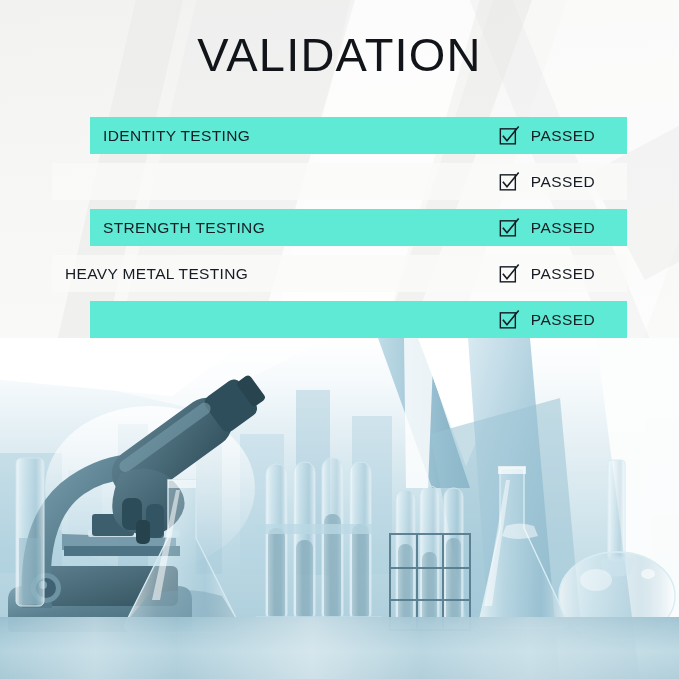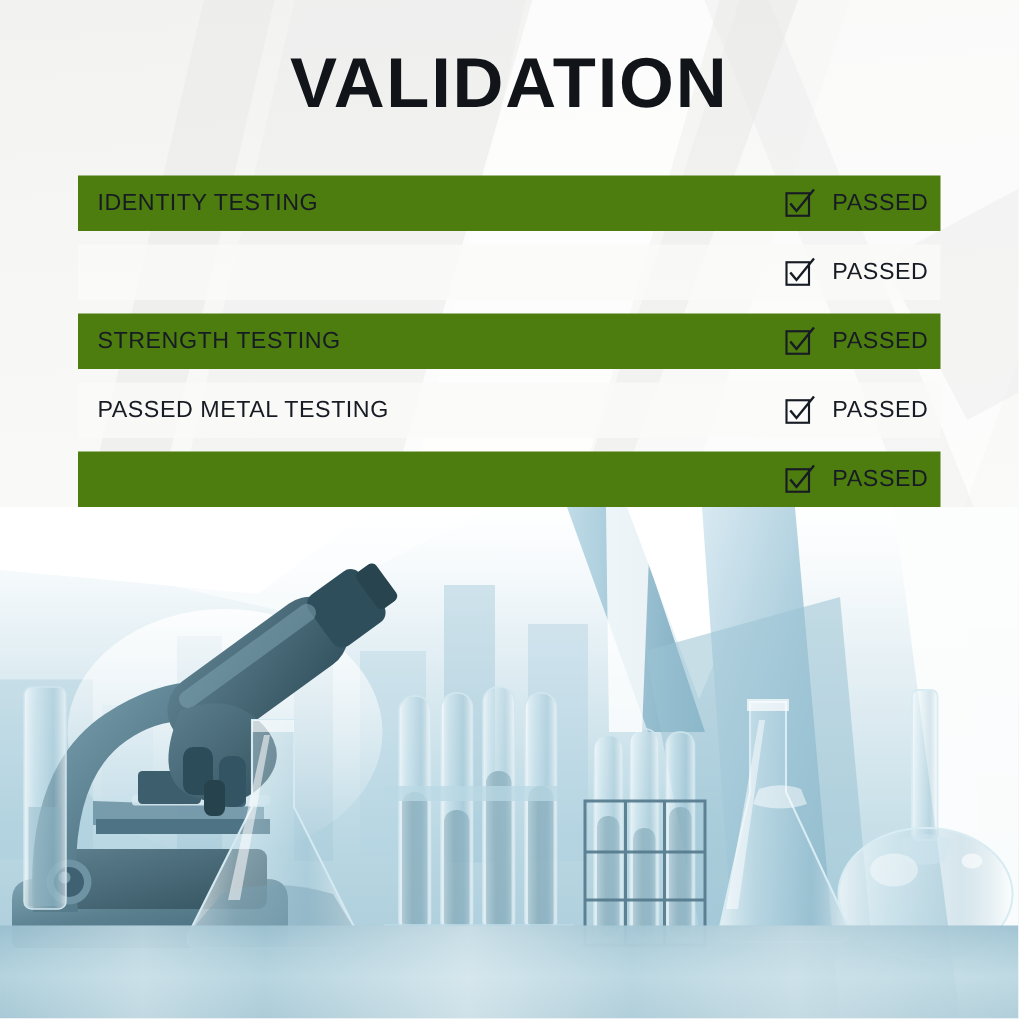--- a/index.html
+++ b/index.html
@@ -43,7 +43,7 @@
     width: 679px;
     text-align: center;
     font-size: 47px;
-    font-weight: bold;
+    font-weight: normal;
     letter-spacing: 1.2px;
     color: #111418;
     line-height: 56px;

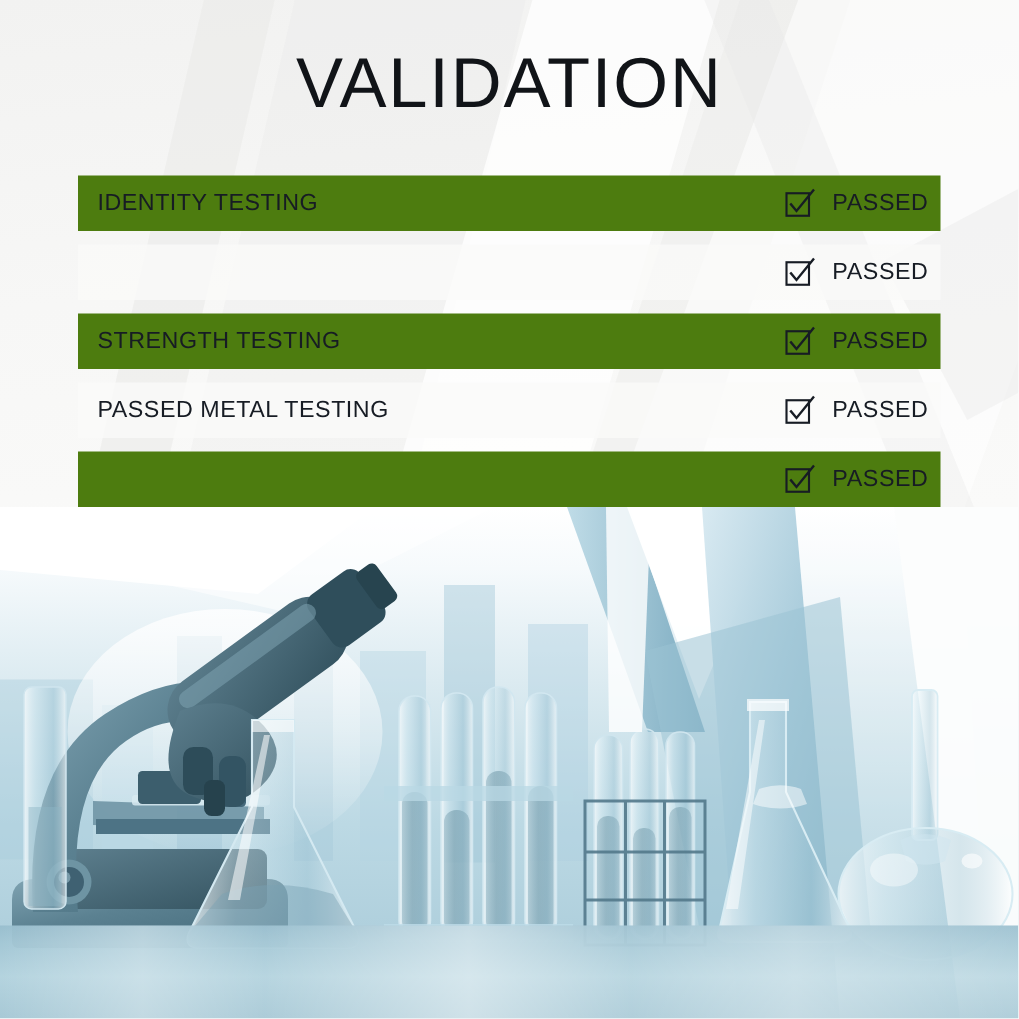--- a/index.html
+++ b/index.html
@@ -66,7 +66,8 @@
     box-sizing: border-box;
   }
   .row.shaded {
-    background: #4d7c0f;
+    background: #5eead4;
+    margin-left: 38px;
   }
   .row.plain {
     background: rgba(250,250,249,0.80);

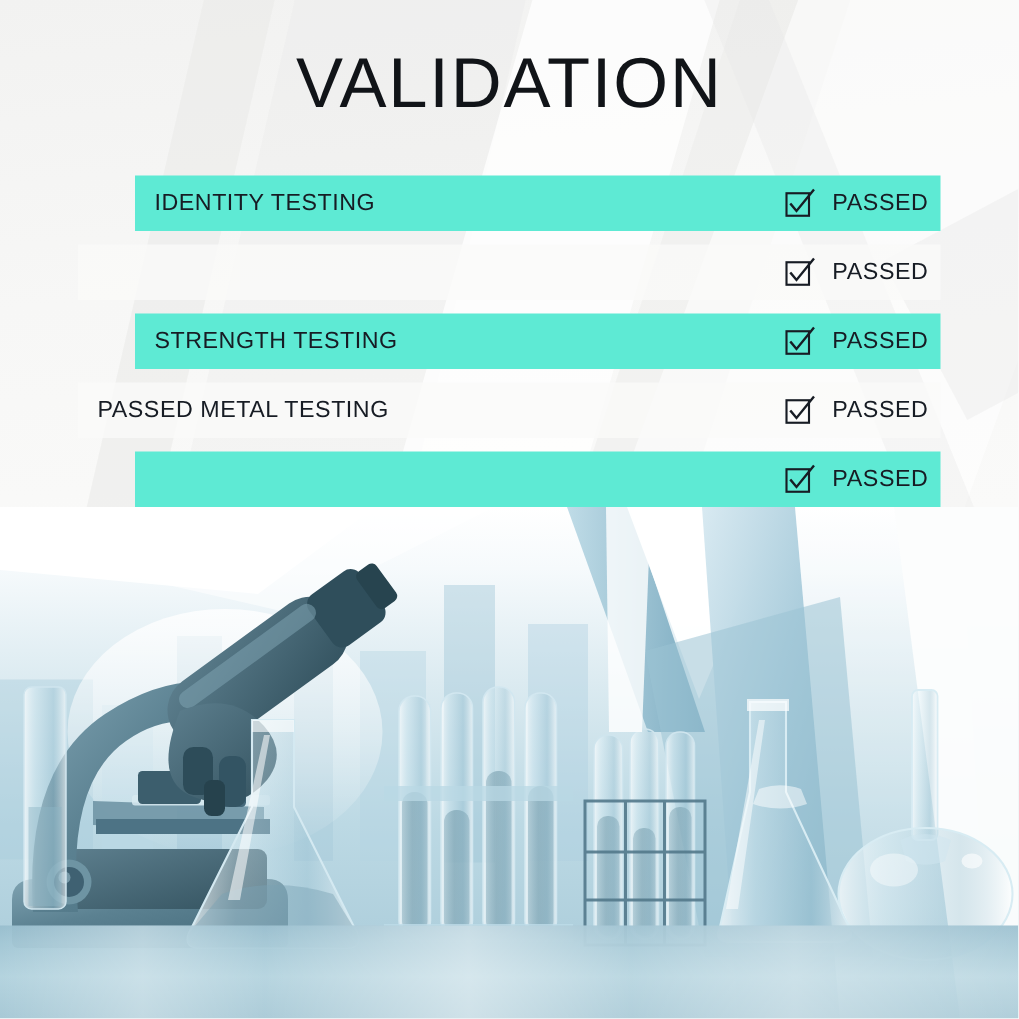--- a/index.html
+++ b/index.html
@@ -85,7 +85,7 @@
     flex: 0 0 auto;
     display: flex;
     align-items: center;
-    padding-right: 8px;
+    padding-right: 32px;
   }
   .check-icon {
     width: 20px;

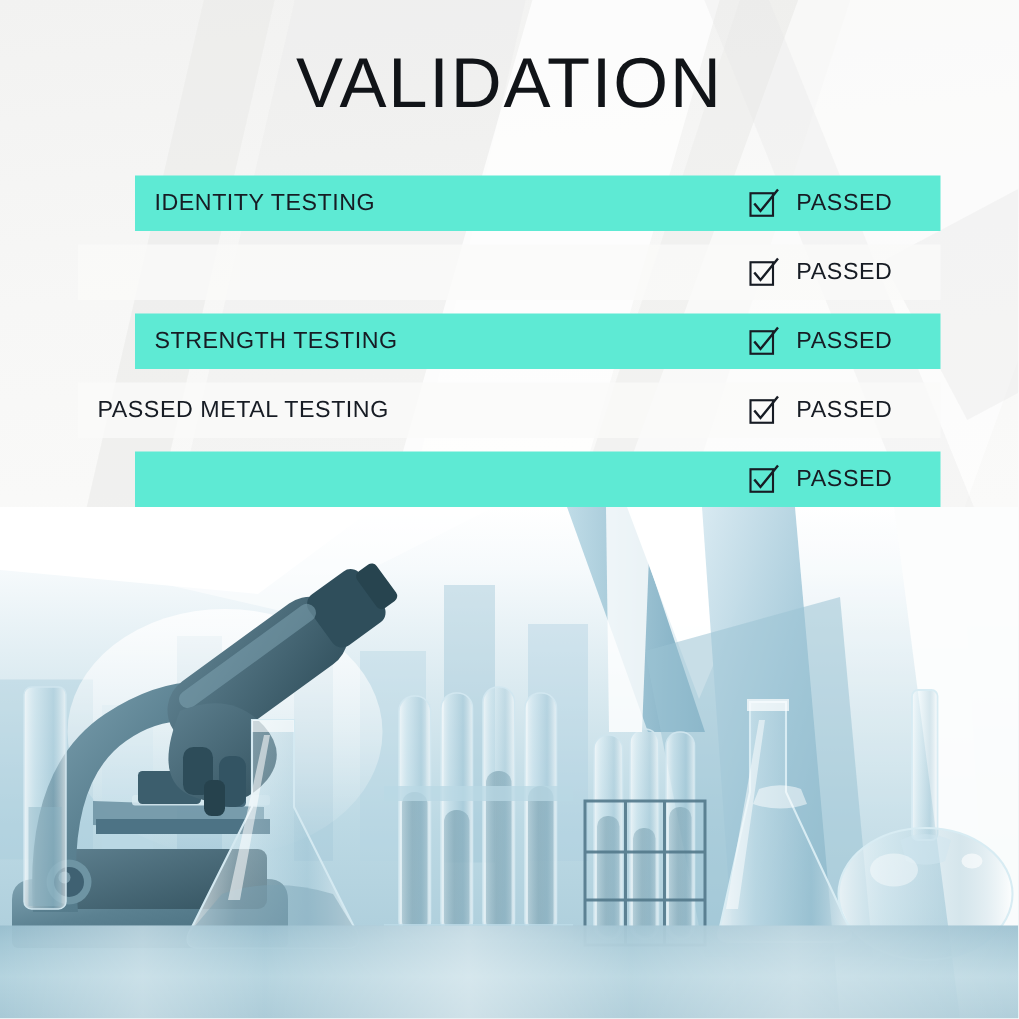--- a/index.html
+++ b/index.html
@@ -198,7 +198,7 @@
     </div>
 
     <div class="row plain">
-      <div class="row-label">PASSED METAL TESTING</div>
+      <div class="row-label">HEAVY METAL TESTING</div>
       <div class="row-spacer"></div>
       <div class="row-status">
         <svg class="check-icon" viewBox="0 0 24 24">

